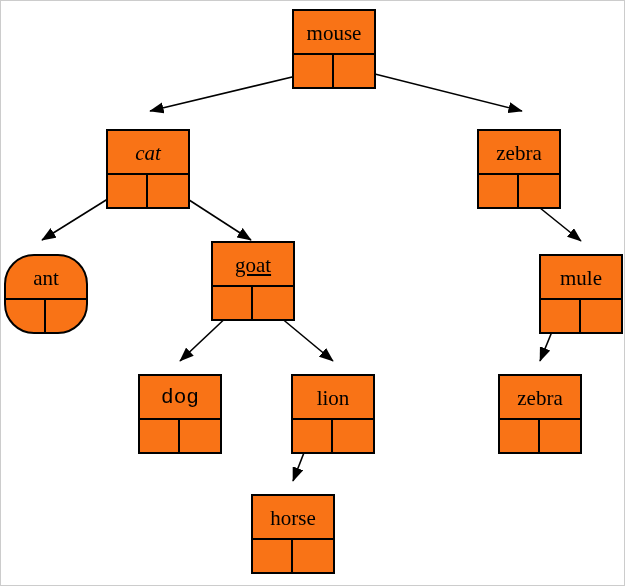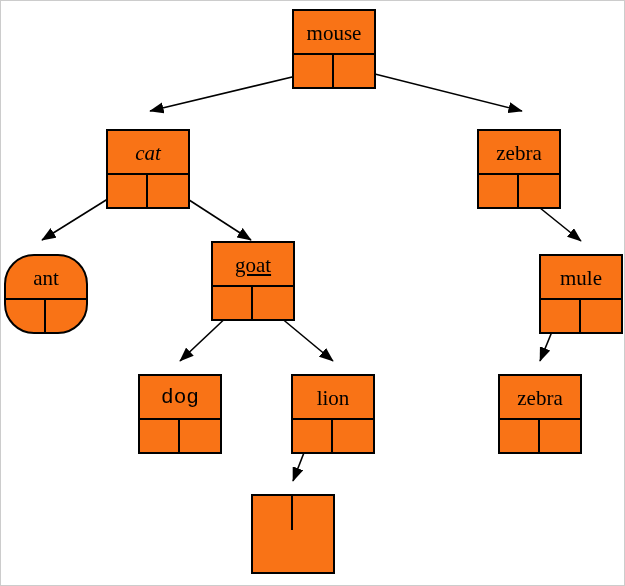--- a/index.html
+++ b/index.html
@@ -146,6 +146,7 @@
         </div>
       </div>
       <div class="node" style="left: 250px; top: 493px; width: 84px; height: 80px;">
+        <div class="node-label">horse</div>
         <div class="node-cells">
           <div class="ptr-cell left"></div>
           <div class="ptr-cell right"></div>

